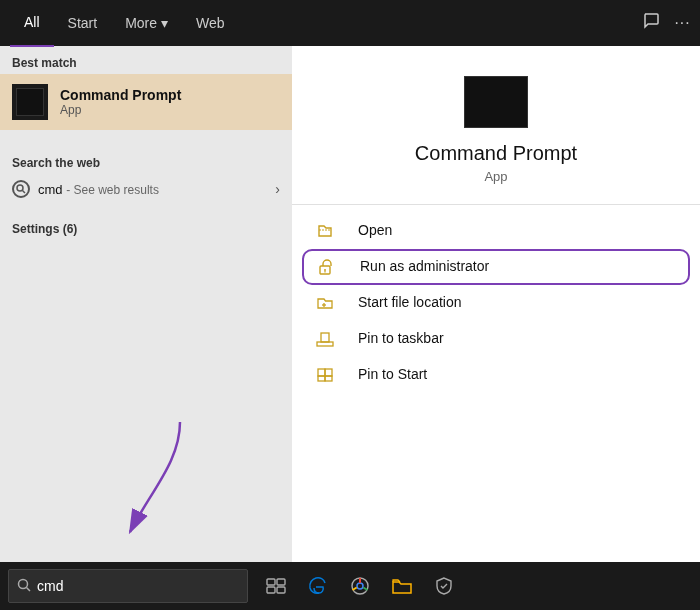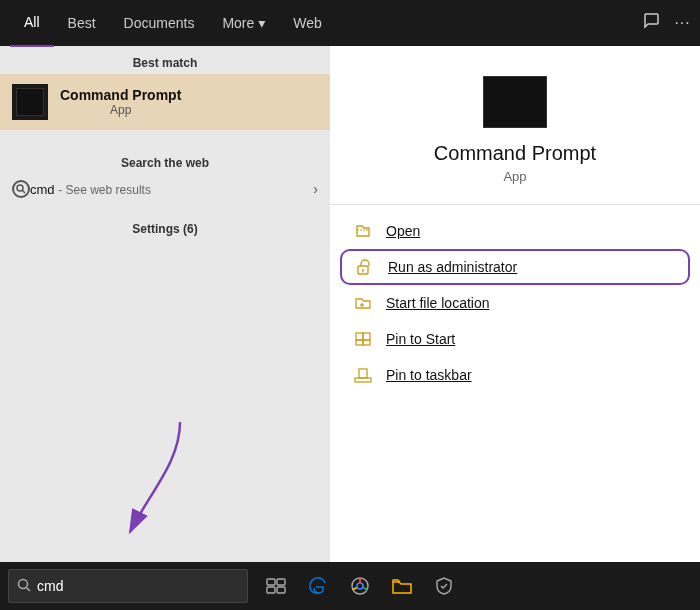--- a/index.html
+++ b/index.html
@@ -285,7 +285,7 @@
     <span>All</span>
   </div>
   <div class="nav-item">
-    <span>Best</span>
+    <span>Start</span>
   </div>
   <div class="nav-item">
     <span>Documents</span>

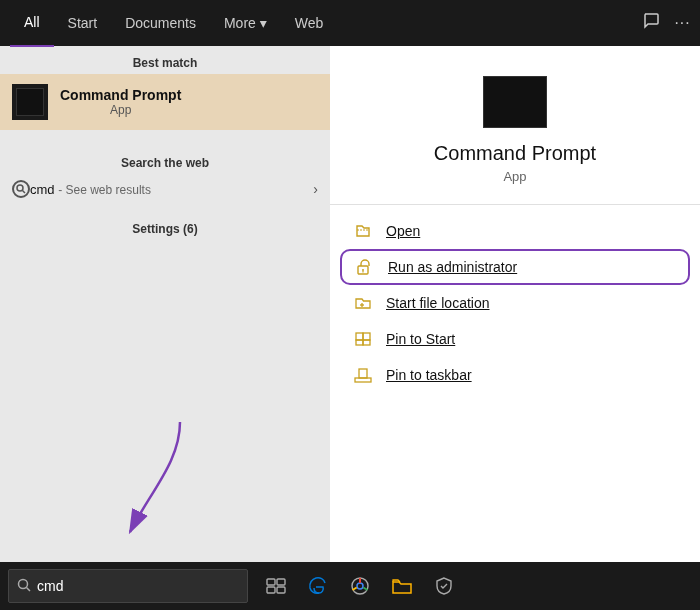--- a/index.html
+++ b/index.html
@@ -286,9 +286,6 @@
   </div>
   <div class="nav-item">
     <span>Start</span>
-  </div>
-  <div class="nav-item">
-    <span>Documents</span>
   </div>
   <div class="nav-item">
     <span>More ▾</span>

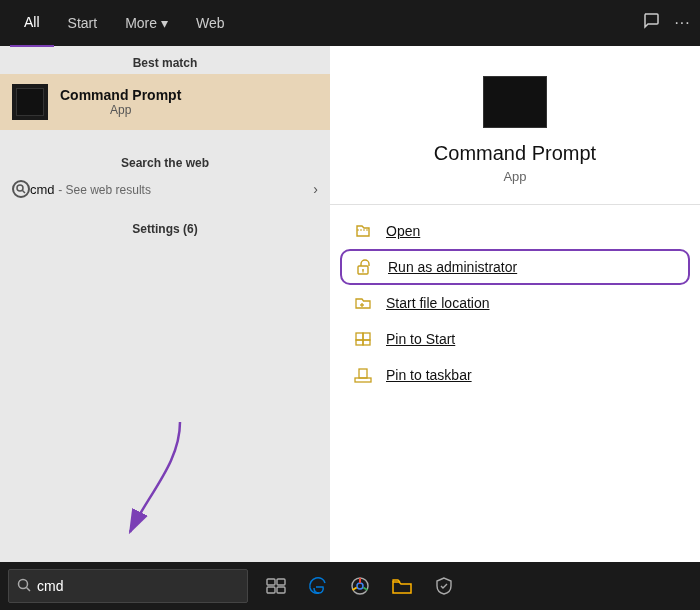--- a/index.html
+++ b/index.html
@@ -55,11 +55,10 @@
 
     
     .left-panel {
-      width: 330px;
+      width: 292px;
       background: #e8e8e8;
       display: flex;
       flex-direction: column;
-      text-align: center;
     }
 
     .section-label {

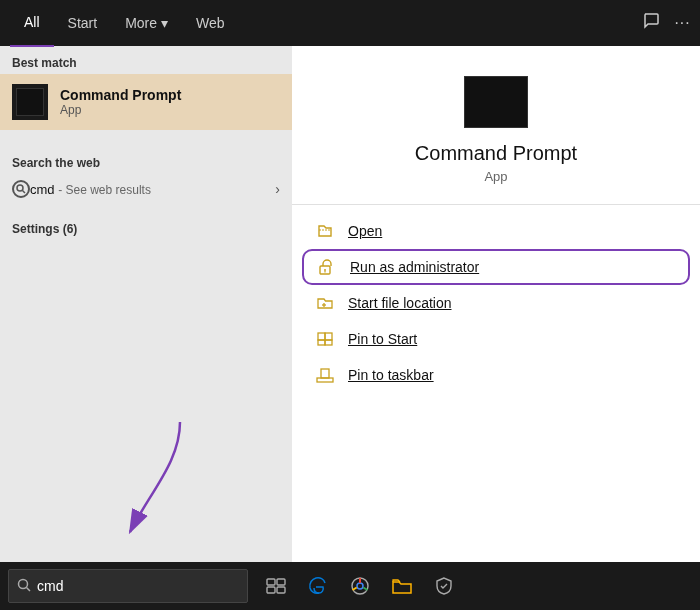--- a/index.html
+++ b/index.html
@@ -119,7 +119,7 @@
     .search-web-left {
       display: flex;
       align-items: center;
-      gap: 0;
+      gap: 8px;
     }
     .search-icon-circle {
       width: 18px;

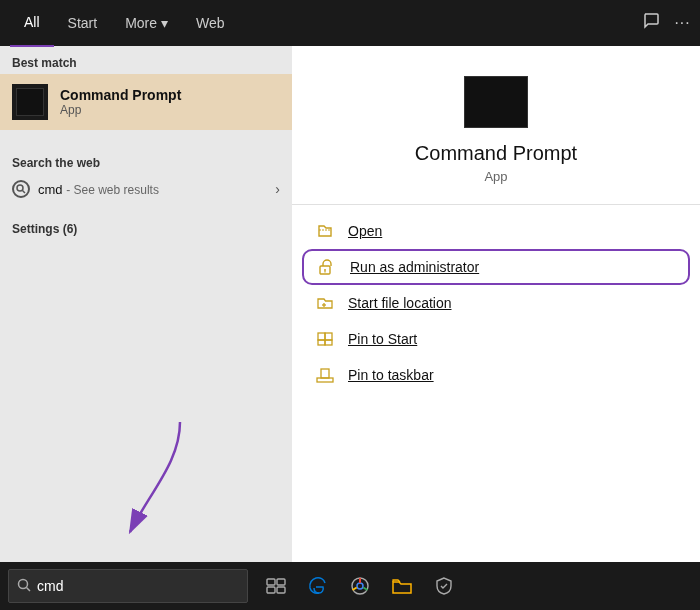--- a/index.html
+++ b/index.html
@@ -202,14 +202,13 @@
     }
     .action-item {
       display: flex;
-      align-items: center;
-      gap: 14px;
+      align-items: flex-start;
+      gap: 24px;
       padding: 9px 24px;
       cursor: pointer;
       font-size: 14px;
       color: #111;
       position: relative;
-      text-decoration: underline;
     }
     .action-item.highlighted {
       border: 2px solid #7b3fb5;

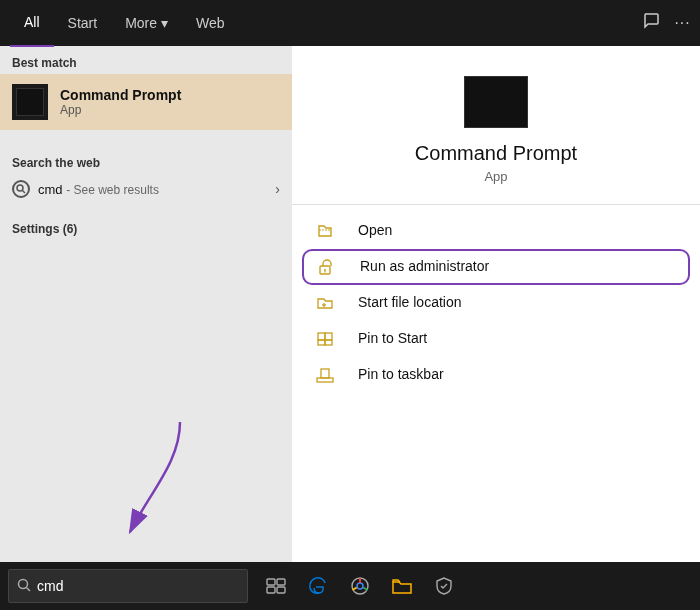--- a/index.html
+++ b/index.html
@@ -395,6 +395,16 @@
       <div class="action-item">
         <span class="action-icon">
           <svg width="18" height="18" viewBox="0 0 18 18">
+            <rect x="1" y="12" width="16" height="4" stroke="#c8a020" stroke-width="1.3" fill="none"></rect>
+            <rect x="5" y="3" width="8" height="9" stroke="#c8a020" stroke-width="1.3" fill="none"></rect>
+          </svg>
+        </span>
+        <span>Pin to taskbar</span>
+      </div>
+
+      <div class="action-item">
+        <span class="action-icon">
+          <svg width="18" height="18" viewBox="0 0 18 18">
             <rect x="2" y="3" width="7" height="7" stroke="#c8a020" stroke-width="1.3" fill="none"></rect>
             <rect x="9" y="3" width="7" height="7" stroke="#c8a020" stroke-width="1.3" fill="none"></rect>
             <rect x="2" y="10" width="7" height="5" stroke="#c8a020" stroke-width="1.3" fill="none"></rect>
@@ -402,16 +412,6 @@
           </svg>
         </span>
         <span>Pin to Start</span>
-      </div>
-
-      <div class="action-item">
-        <span class="action-icon">
-          <svg width="18" height="18" viewBox="0 0 18 18">
-            <rect x="1" y="12" width="16" height="4" stroke="#c8a020" stroke-width="1.3" fill="none"></rect>
-            <rect x="5" y="3" width="8" height="9" stroke="#c8a020" stroke-width="1.3" fill="none"></rect>
-          </svg>
-        </span>
-        <span>Pin to taskbar</span>
       </div>
     </div>
   </div>

